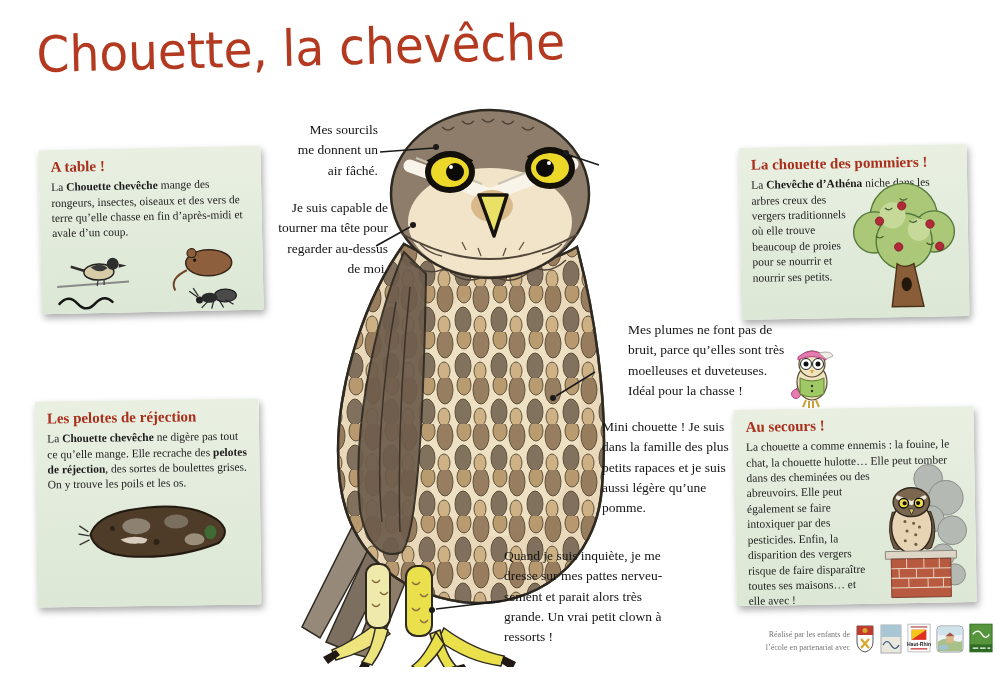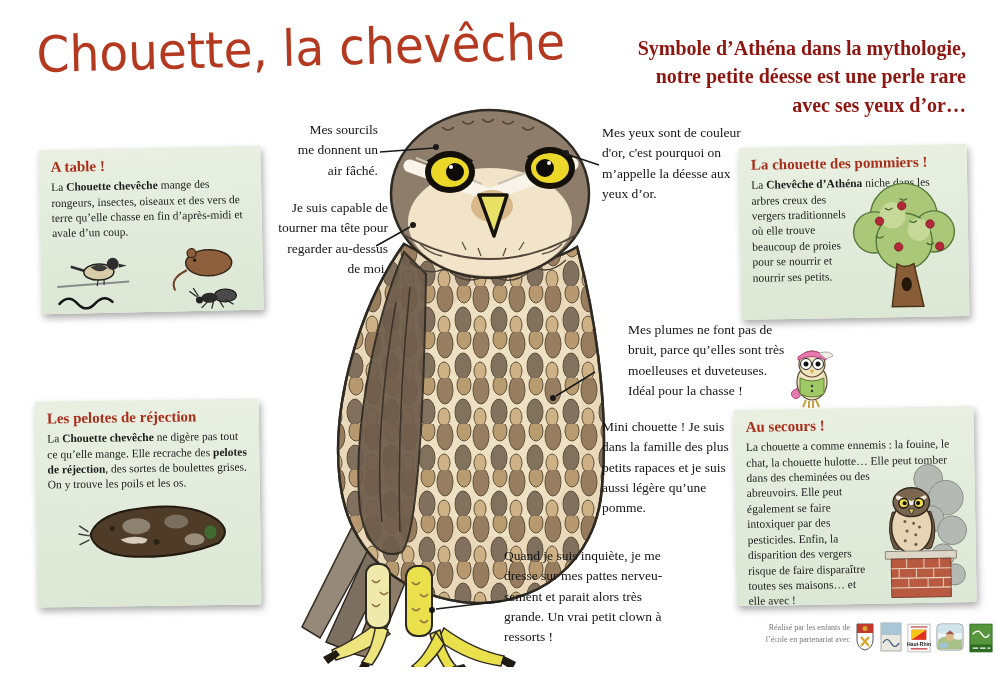--- a/index.html
+++ b/index.html
@@ -40,9 +40,6 @@
 <div class="poster">
 
   <h1 class="title">Chouette, la chevêche</h1>
-  <div class="subtitle">Symbole d’Athéna dans la mythologie,
-notre petite déesse est une perle rare
-avec ses yeux d’or…</div>
 
   <section class="note" id="panel-a-table">
     <h2>A table !</h2>

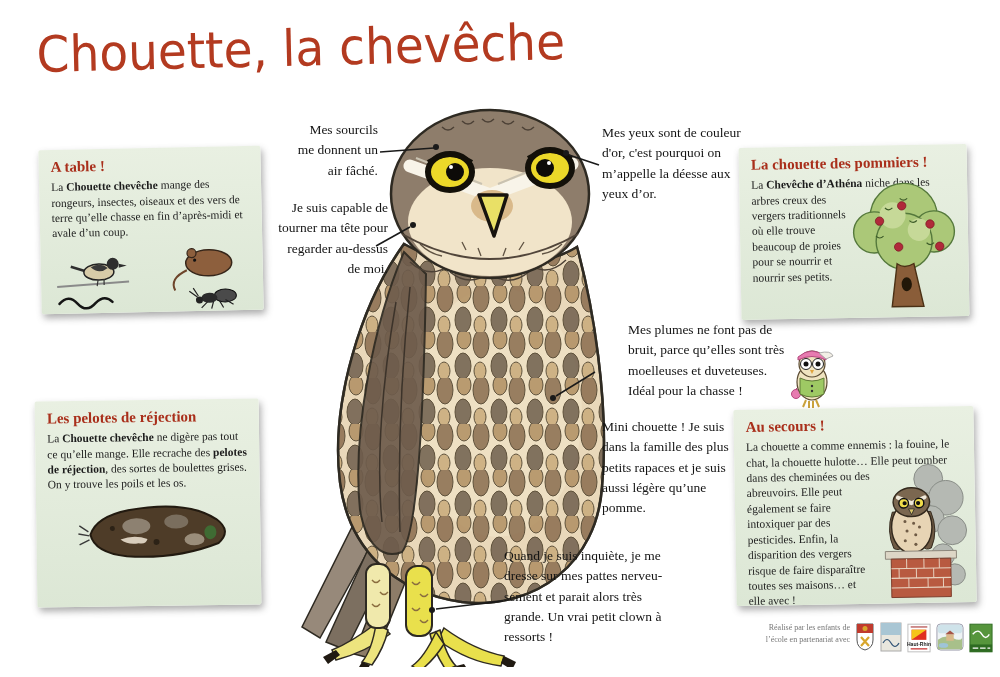--- a/index.html
+++ b/index.html
@@ -245,10 +245,6 @@
   <div class="callout co-right" style="right:622px;top:120px;width:120px">Mes sourcils
 me donnent un
 air fâché.</div>
-  <div class="callout" style="left:602px;top:123px;width:185px">Mes yeux sont de couleur
-d'or, c'est pourquoi on
-m’appelle la déesse aux
-yeux d’or.</div>
   <div class="callout" style="left:628px;top:320px;width:210px">Mes plumes ne font pas de
 bruit, parce qu’elles sont très
 moelleuses et duveteuses.

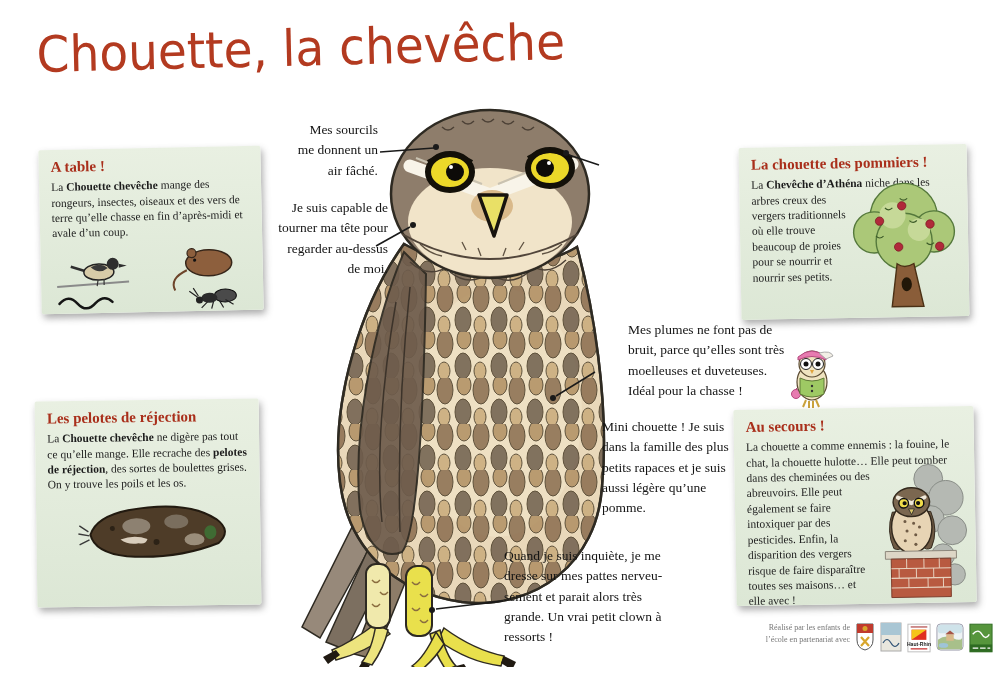--- a/index.html
+++ b/index.html
@@ -30,7 +30,7 @@
   
   #pointer-lines{position:absolute;left:0;top:0;pointer-events:none;}
   
-  .credit-row{position:absolute;left:758px;top:622px;display:flex;align-items:flex-start;gap:5px;}
+  .credit-row{position:absolute;left:758px;top:622px;display:flex;align-items:flex-end;gap:5px;}
   .credit-text{width:92px;font-size:8px;line-height:1.55;color:#777;text-align:right;white-space:pre-line;}
   .logo{display:block;}
 </style>

